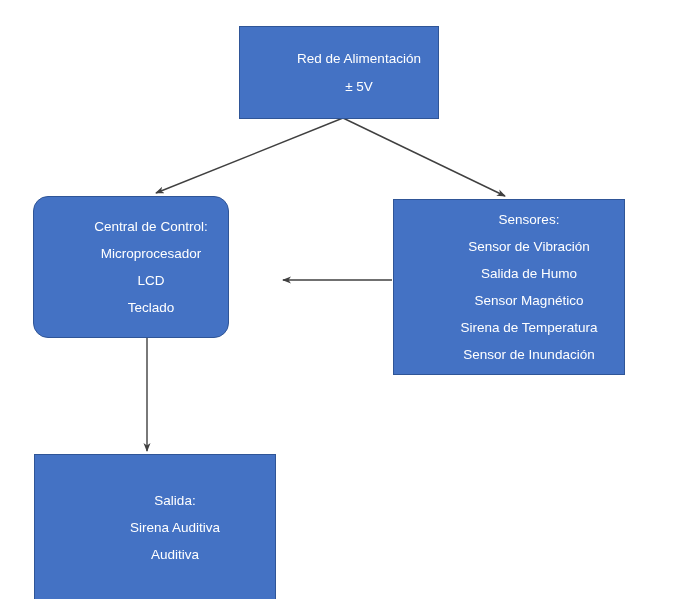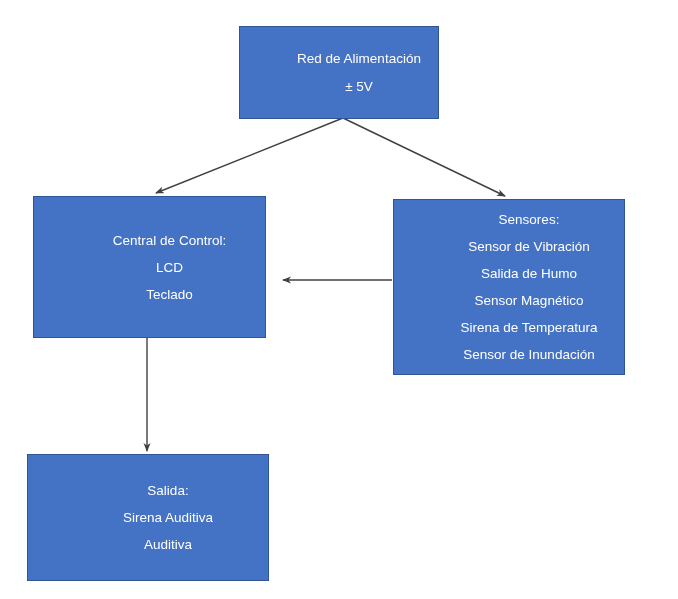--- a/index.html
+++ b/index.html
@@ -35,7 +35,7 @@
   }
   #node-power   { left: 239px; top: 26px;  width: 200px; height: 93px; }
   #node-power .line { line-height: 28px; }
-  #node-control { left: 33px;  top: 196px; width: 233px; height: 142px; }
+  #node-control { left: 33px;  top: 196px; width: 196px; height: 142px; border-radius: 15px; }
   #node-sensors { left: 393px; top: 199px; width: 232px; height: 176px; }
   #node-output  { left: 27px;  top: 454px; width: 242px; height: 127px; }
   svg.arrows {

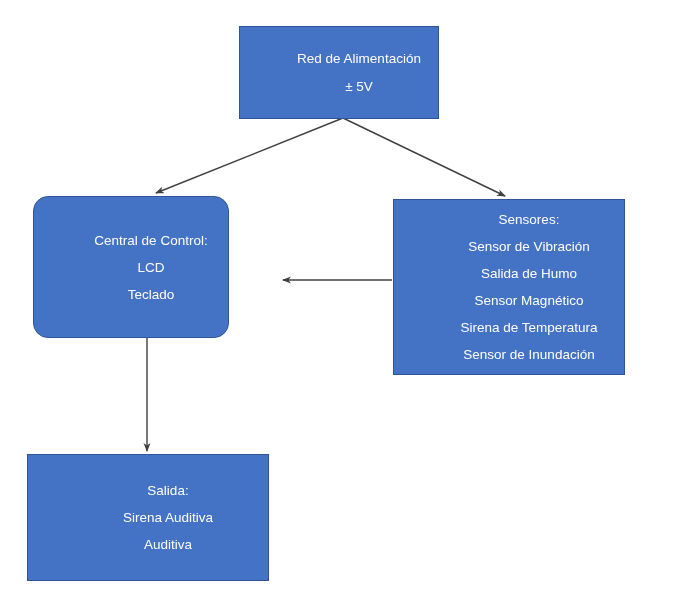--- a/index.html
+++ b/index.html
@@ -73,6 +73,7 @@
 
   <div class="node" id="node-control">
     <span class="line">Central de Control:</span>
+    <span class="line">Microprocesador</span>
     <span class="line">LCD</span>
     <span class="line">Teclado</span>
   </div>

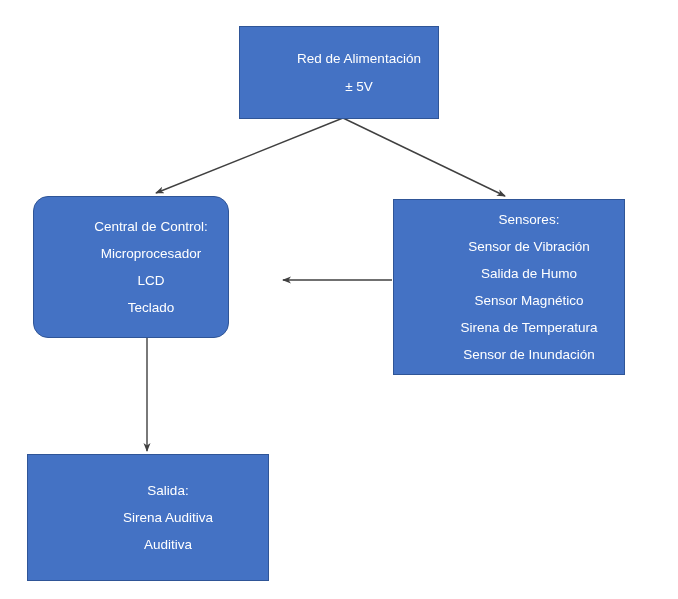--- a/index.html
+++ b/index.html
@@ -37,7 +37,7 @@
   #node-power .line { line-height: 28px; }
   #node-control { left: 33px;  top: 196px; width: 196px; height: 142px; border-radius: 15px; }
   #node-sensors { left: 393px; top: 199px; width: 232px; height: 176px; }
-  #node-output  { left: 27px;  top: 454px; width: 242px; height: 127px; }
+  #node-output  { left: 34px;  top: 454px; width: 242px; height: 146px; }
   svg.arrows {
     position: absolute;
     left: 0; top: 0;

